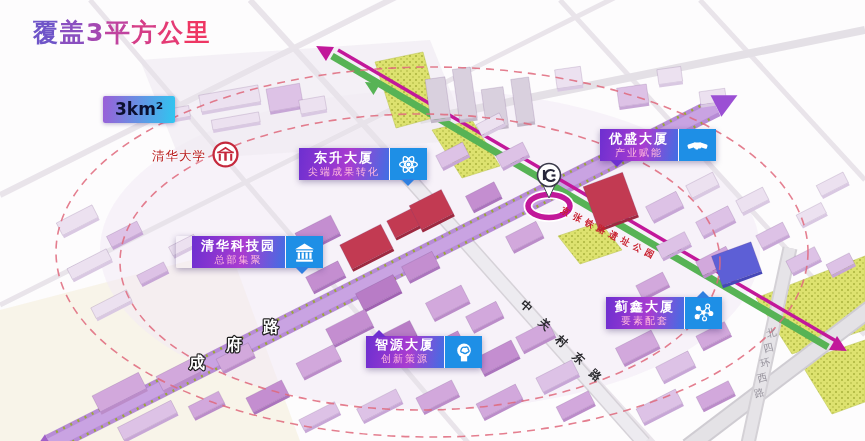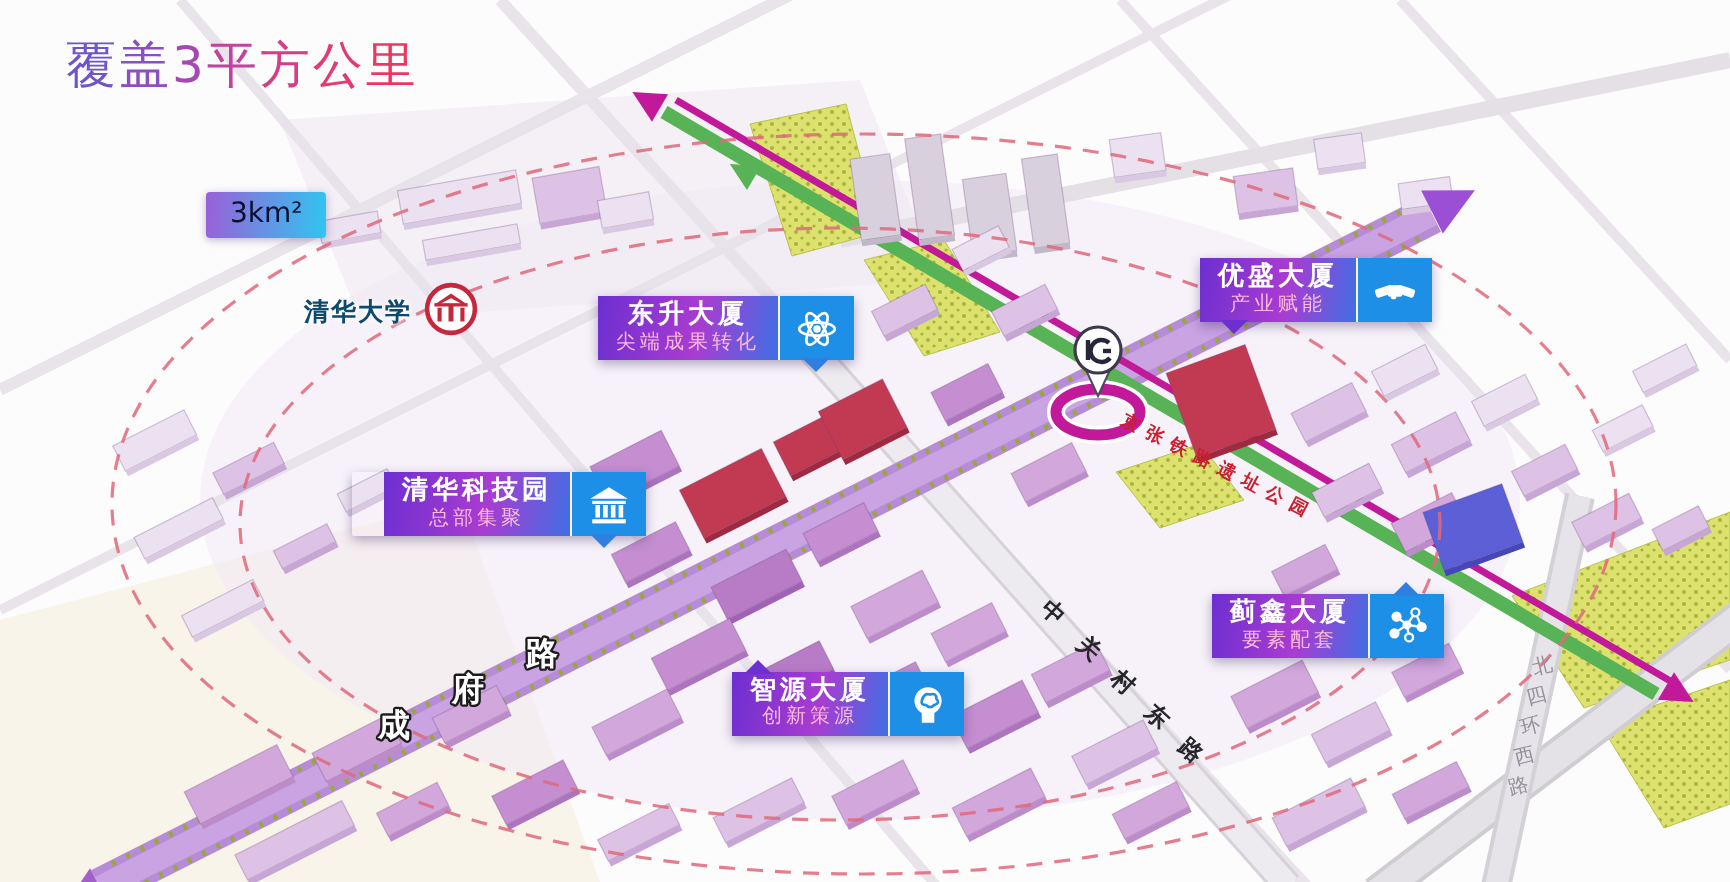--- a/index.html
+++ b/index.html
@@ -12,7 +12,7 @@
   .rc-small{font-size:10px;fill:#94909a;}
   .rc-park{font-size:9px;font-weight:bold;fill:#c8202e;}
 
-  .page-title{position:absolute;left:33px;top:16px;z-index:8;font-size:25px;font-weight:normal;letter-spacing:1.5px;}
+  .page-title{position:absolute;left:33px;top:16px;z-index:8;font-size:25px;font-weight:bold;letter-spacing:1.5px;}
   .km-badge{position:absolute;left:103px;top:96px;z-index:8;padding:3px 12px 4px;
             background:linear-gradient(95deg,#9a5fd8,#2fc6f0);color:#0b1030;font-weight:normal;
             font-size:14px;border-radius:2px;box-shadow:0 1px 4px rgba(60,40,120,.35);}

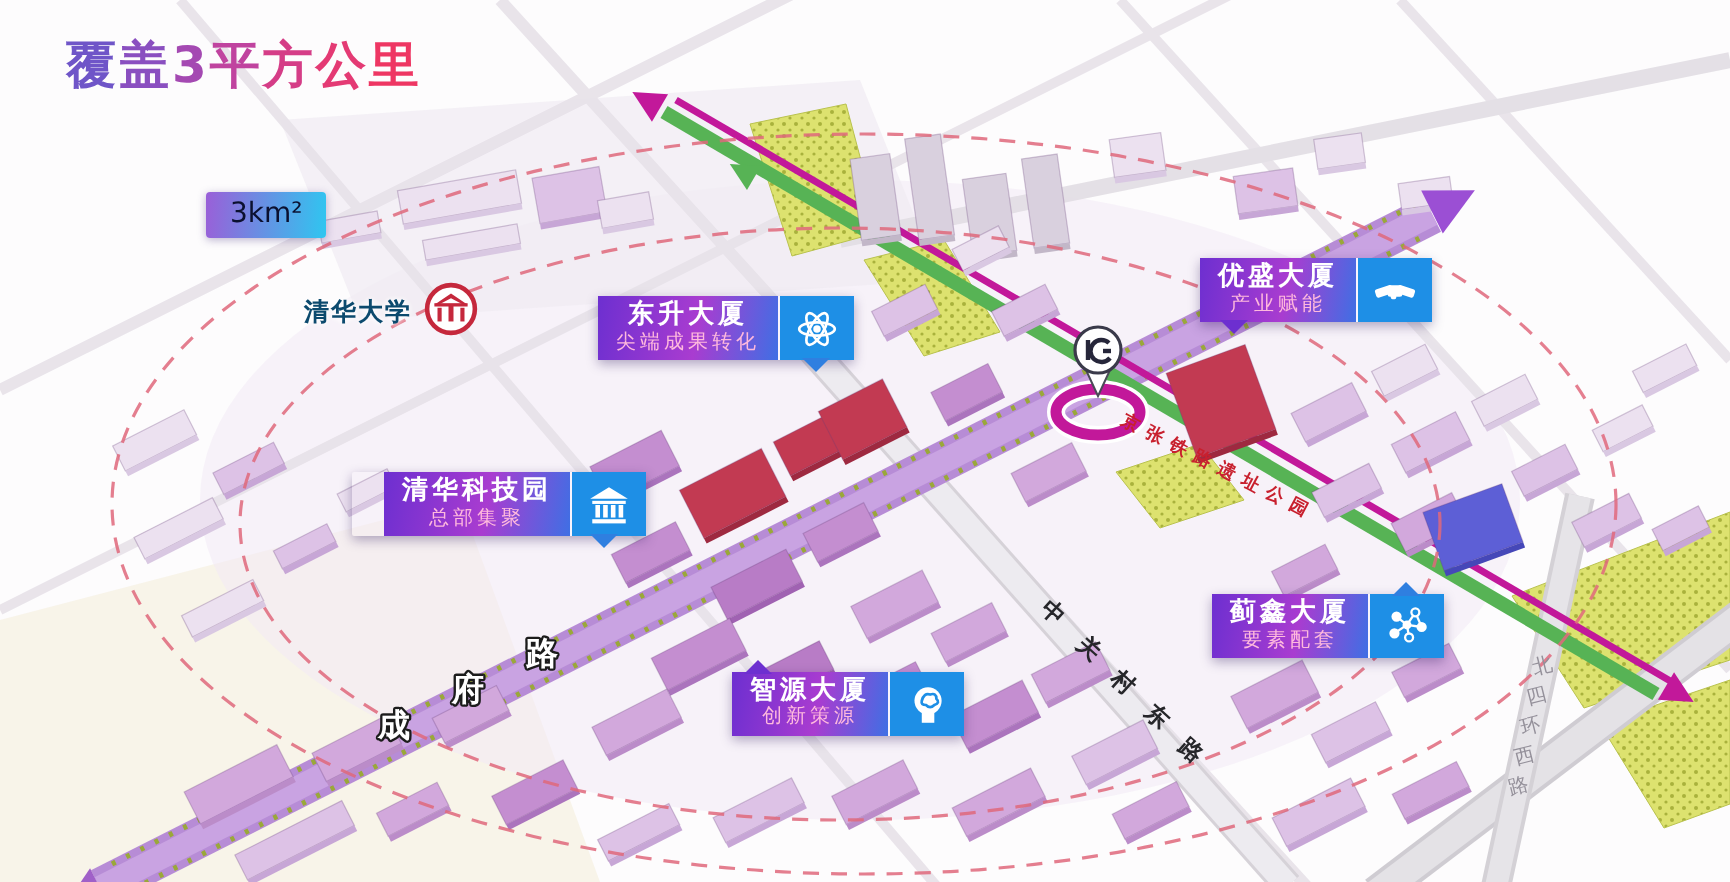--- a/index.html
+++ b/index.html
@@ -14,8 +14,8 @@
 
   .page-title{position:absolute;left:33px;top:16px;z-index:8;font-size:25px;font-weight:bold;letter-spacing:1.5px;}
   .km-badge{position:absolute;left:103px;top:96px;z-index:8;padding:3px 12px 4px;
-            background:linear-gradient(95deg,#9a5fd8,#2fc6f0);color:#0b1030;font-weight:normal;
-            font-size:14px;border-radius:2px;box-shadow:0 1px 4px rgba(60,40,120,.35);}
+            background:linear-gradient(95deg,#9a5fd8,#2fc6f0);color:#0b1030;font-weight:bold;
+            font-size:17px;border-radius:2px;box-shadow:0 1px 4px rgba(60,40,120,.35);}
 
   .uni{position:absolute;z-index:7;display:flex;align-items:center;gap:6px;}
   .uni-name{color:#0c4a6e;font-weight:bold;font-size:12.5px;letter-spacing:1px;text-shadow:0 0 3px #fff,0 0 3px #fff;text-align:right;}

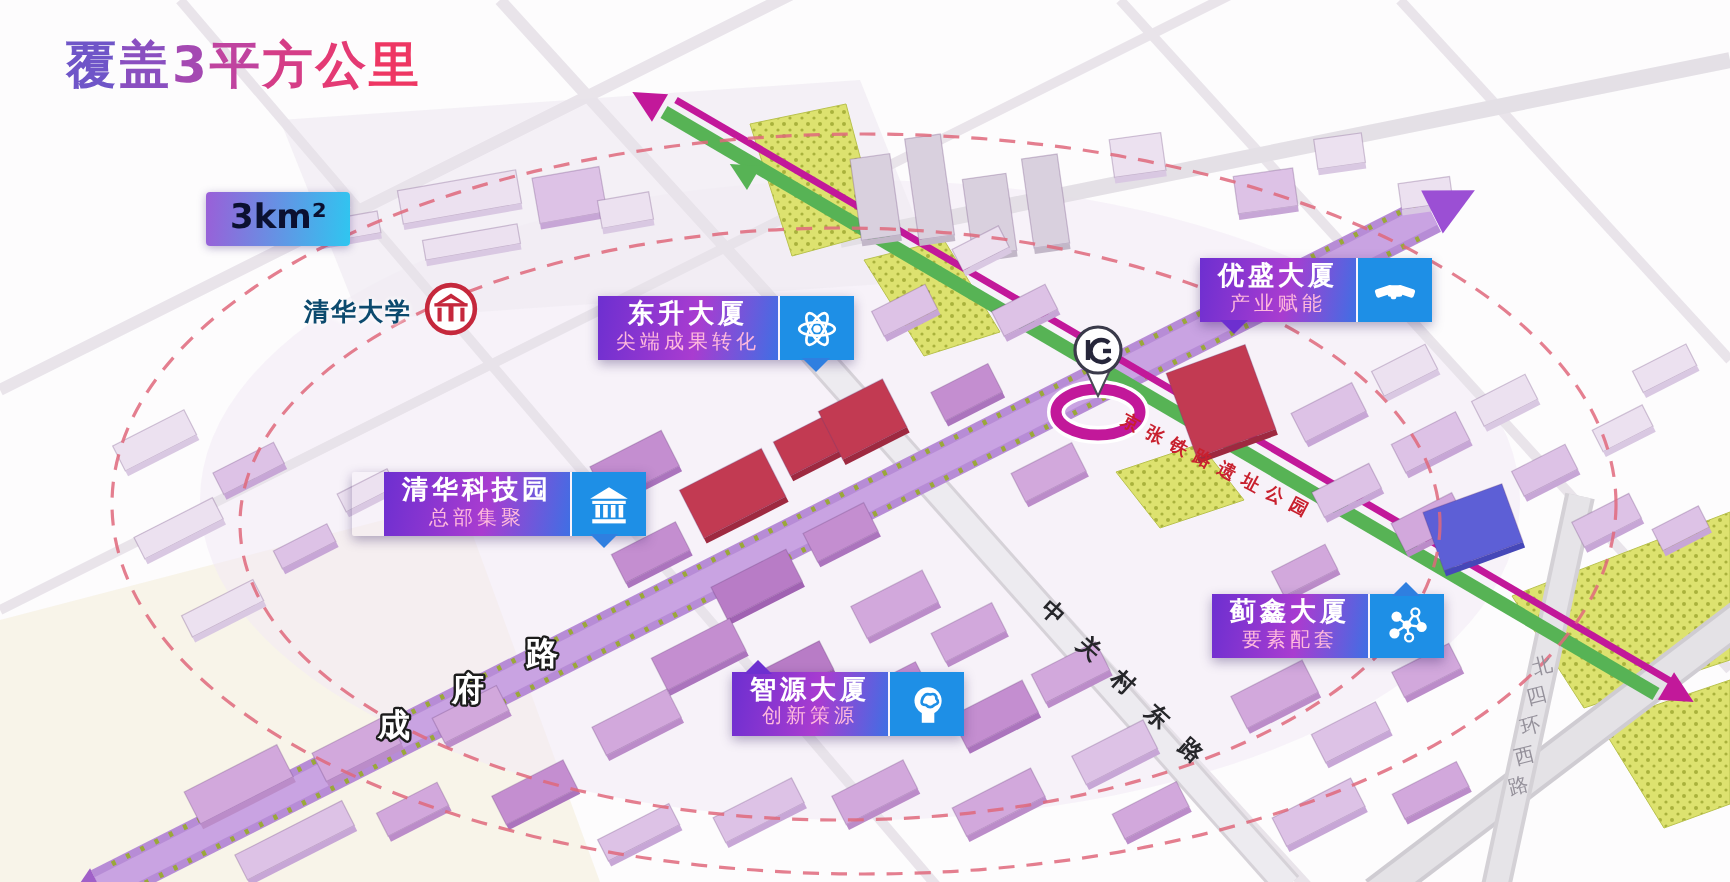--- a/index.html
+++ b/index.html
@@ -18,7 +18,7 @@
             font-size:17px;border-radius:2px;box-shadow:0 1px 4px rgba(60,40,120,.35);}
 
   .uni{position:absolute;z-index:7;display:flex;align-items:center;gap:6px;}
-  .uni-name{color:#0c4a6e;font-weight:bold;font-size:12.5px;letter-spacing:1px;text-shadow:0 0 3px #fff,0 0 3px #fff;text-align:right;}
+  .uni-name{color:#b91c1c;font-weight:normal;font-size:12.5px;letter-spacing:1px;text-shadow:0 0 3px #fff,0 0 3px #fff;text-align:right;}
 
   .callout{position:absolute;display:flex;align-items:stretch;z-index:6;
            box-shadow:0 2px 6px rgba(40,20,90,.35);border-radius:1px;justify-content:flex-end;}

